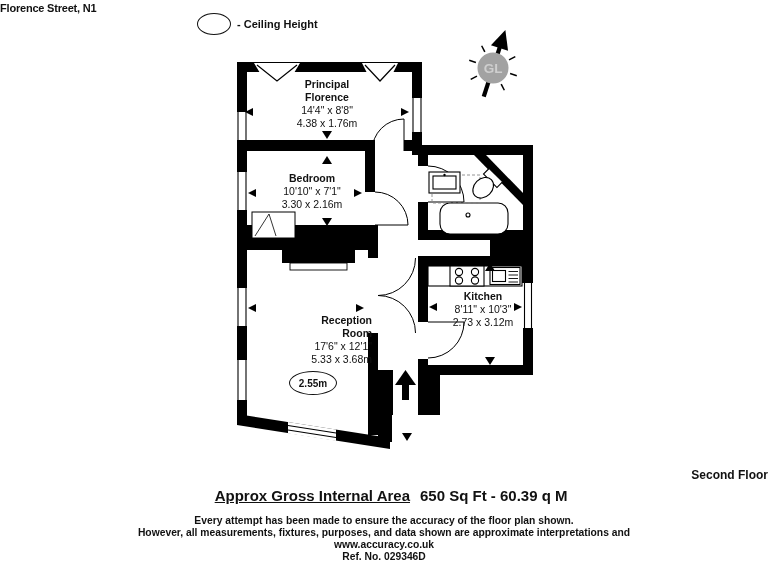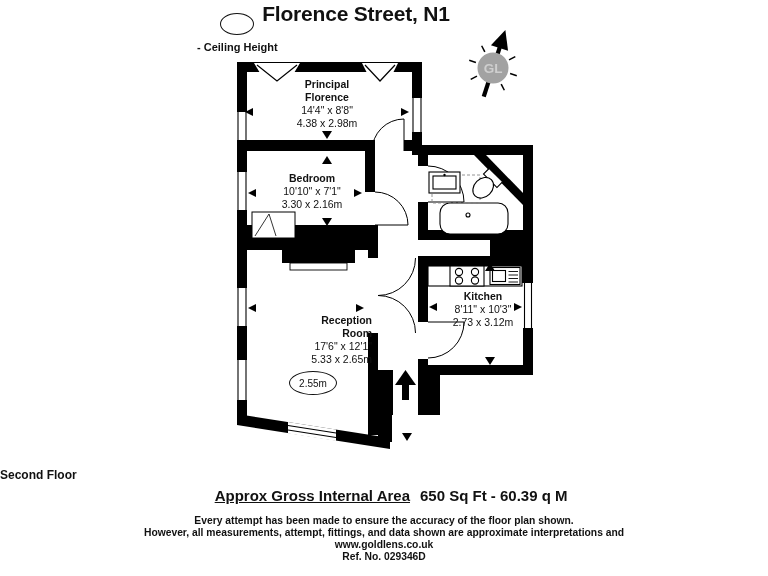--- a/index.html
+++ b/index.html
@@ -7,7 +7,7 @@
        font-family:"Liberation Sans","DejaVu Sans",sans-serif;color:#111;}
   .abs{position:absolute;}
   
-  #title{left:0;top:2px;width:712px;text-align:center;font-size:21px;font-weight:700;letter-spacing:-0.2px;}
+  #title{left:0;top:2px;width:712px;font-size:11px;font-weight:700;letter-spacing:-0.2px;}
   
   #legend{left:197px;top:13px;display:flex;align-items:center;gap:6px;flex-direction:column;}
   #legend .ellipse{width:32px;height:20px;border:1.2px solid #111;border-radius:50%;}

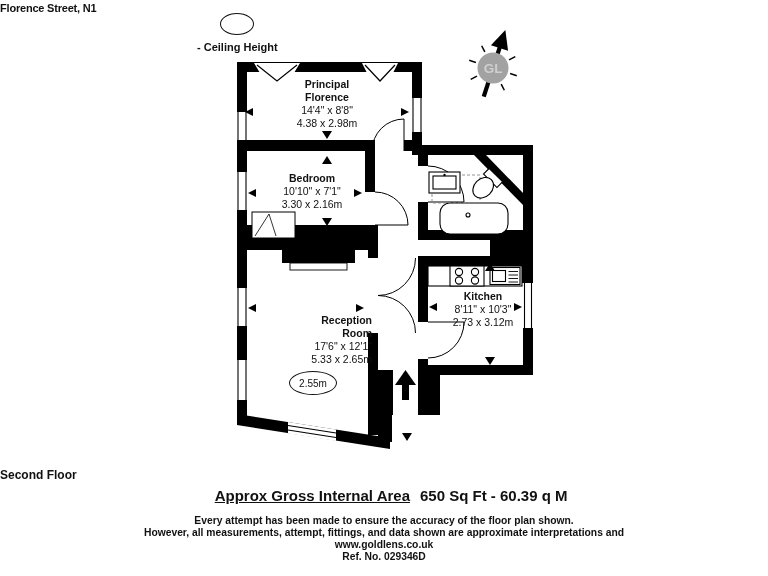--- a/index.html
+++ b/index.html
@@ -9,7 +9,7 @@
   
   #title{left:0;top:2px;width:712px;font-size:11px;font-weight:700;letter-spacing:-0.2px;}
   
-  #legend{left:197px;top:13px;display:flex;align-items:center;gap:6px;flex-direction:column;}
+  #legend{left:197px;top:13px;display:flex;align-items:center;gap:6px;}
   #legend .ellipse{width:32px;height:20px;border:1.2px solid #111;border-radius:50%;}
   #legend .lab{font-size:11px;font-weight:600;}
   

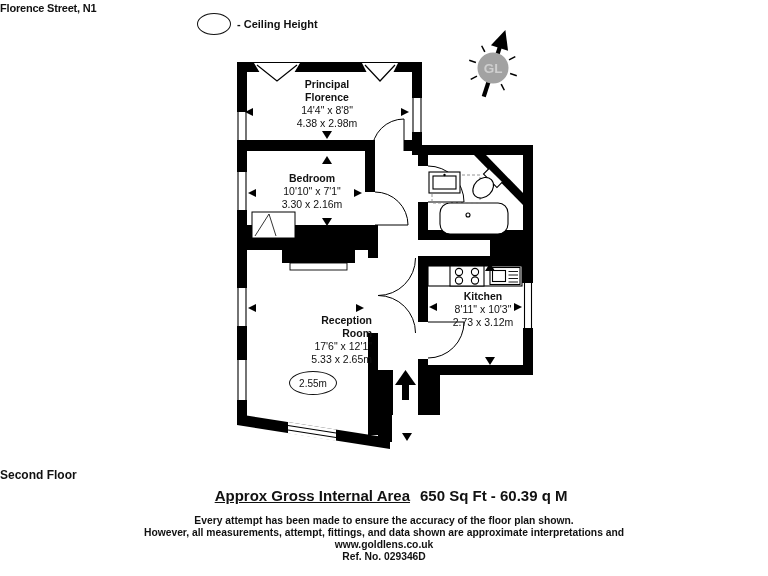--- a/index.html
+++ b/index.html
@@ -209,7 +209,7 @@
     <div class="nm">Principal
 Florence</div>
     <div>14'4" x 8'8"</div>
-    <div>4.38 x 2.98m</div>
+    <div>4.38 x 1.76m</div>
   </div>
 
   <div class="room-label" style="left:24px;top:120px;width:120px;">

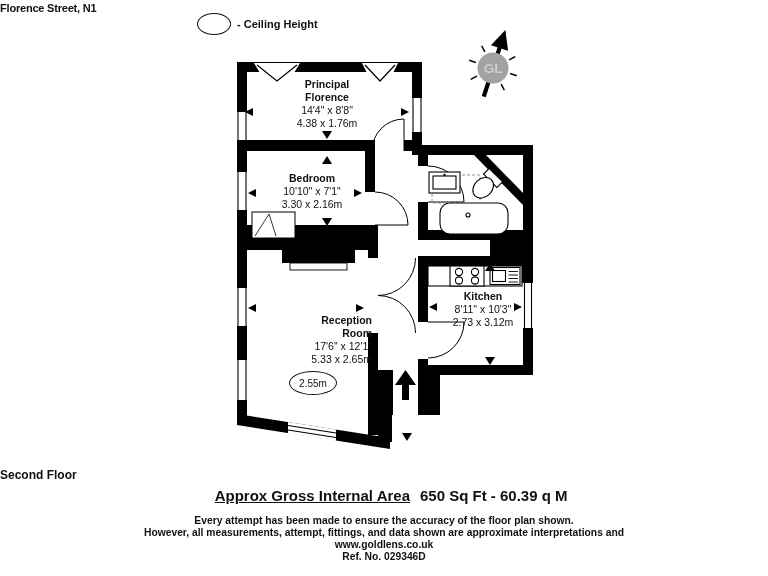--- a/index.html
+++ b/index.html
@@ -222,7 +222,7 @@
     <div class="nm">Reception
 Room</div>
     <div>17'6" x 12'1"</div>
-    <div>5.33 x 2.65m</div>
+    <div>5.33 x 3.68m</div>
   </div>
 
   <div class="ceil" style="left:61px;top:319px;width:46px;height:22px;">2.55m</div>

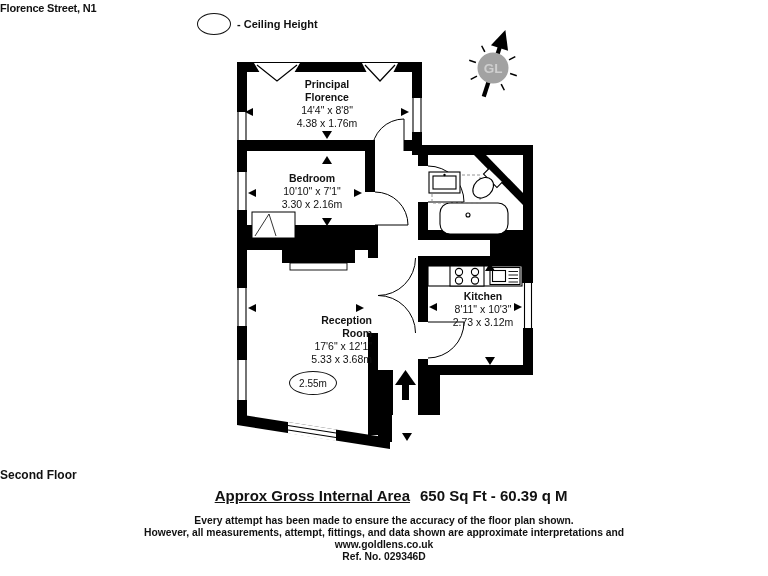--- a/index.html
+++ b/index.html
@@ -18,7 +18,7 @@
   .room-label{position:absolute;text-align:center;line-height:13px;font-size:10.5px;pointer-events:none;}
   .room-label .nm{white-space:pre-line;font-weight:600;}
   .ceil{position:absolute;border:1.1px solid #111;border-radius:50%;
-        display:flex;align-items:center;justify-content:center;font-size:10px;font-weight:400;}
+        display:flex;align-items:center;justify-content:center;font-size:10px;font-weight:700;}
   
   #compass{left:453px;top:20px;}
   

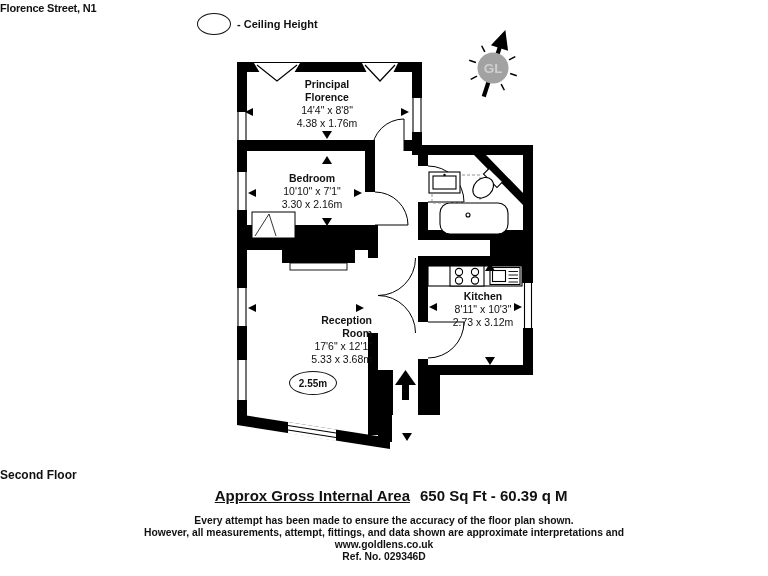--- a/index.html
+++ b/index.html
@@ -22,7 +22,7 @@
   
   #compass{left:453px;top:20px;}
   
-  #floor-label{left:0;top:468px;width:768px;text-align:left;font-size:12px;font-weight:600;}
+  #floor-label{left:0;top:468px;width:768px;text-align:right;font-size:12px;font-weight:600;}
   #area-label{left:200px;top:487px;width:210px;text-align:right;font-size:15px;font-weight:600;text-decoration:underline;}
   #area-value{left:420px;top:487px;font-size:15px;font-weight:600;}
   #disclaimer{left:0;top:515px;width:768px;text-align:center;font-size:10.3px;line-height:11.9px;font-weight:700;}

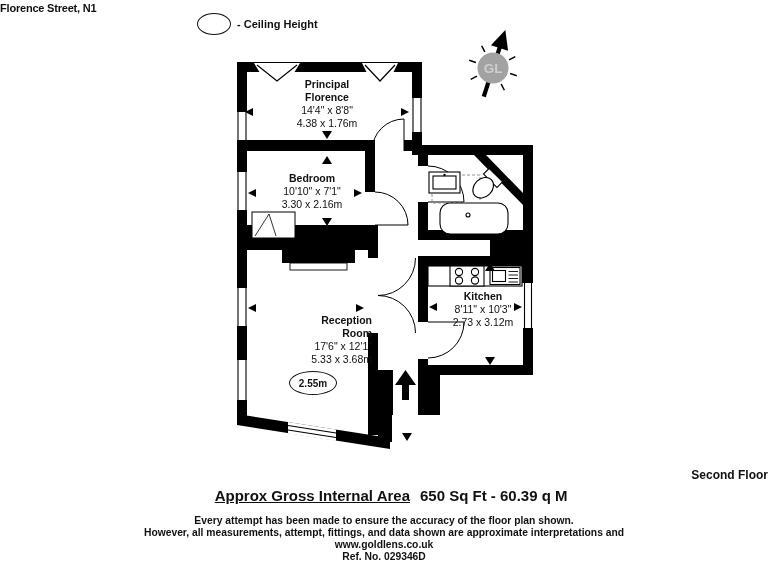--- a/index.html
+++ b/index.html
@@ -240,7 +240,7 @@
 
 <div class="abs" id="disclaimer">
   <div>Every attempt has been made to ensure the accuracy of the floor plan shown.</div>
-  <div>However, all measurements, attempt, fittings, and data shown are approximate interpretations and</div>
+  <div>However, all measurements, fixtures, purposes, and data shown are approximate interpretations and</div>
   <div>www.goldlens.co.uk</div>
   <div>Ref. No. 029346D</div>
 </div>

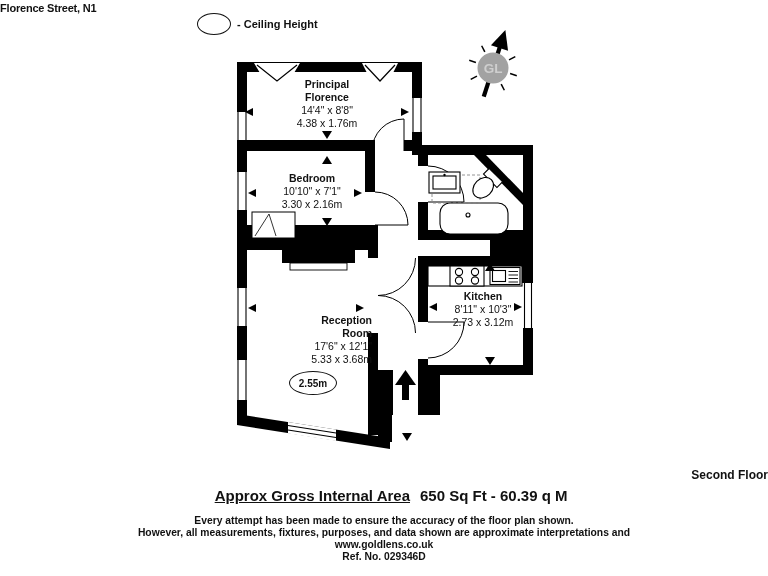--- a/index.html
+++ b/index.html
@@ -241,7 +241,7 @@
 <div class="abs" id="disclaimer">
   <div>Every attempt has been made to ensure the accuracy of the floor plan shown.</div>
   <div>However, all measurements, fixtures, purposes, and data shown are approximate interpretations and</div>
-  <div>www.goldlens.co.uk</div>
+  <div>www.accuracy.co.uk</div>
   <div>Ref. No. 029346D</div>
 </div>
 

